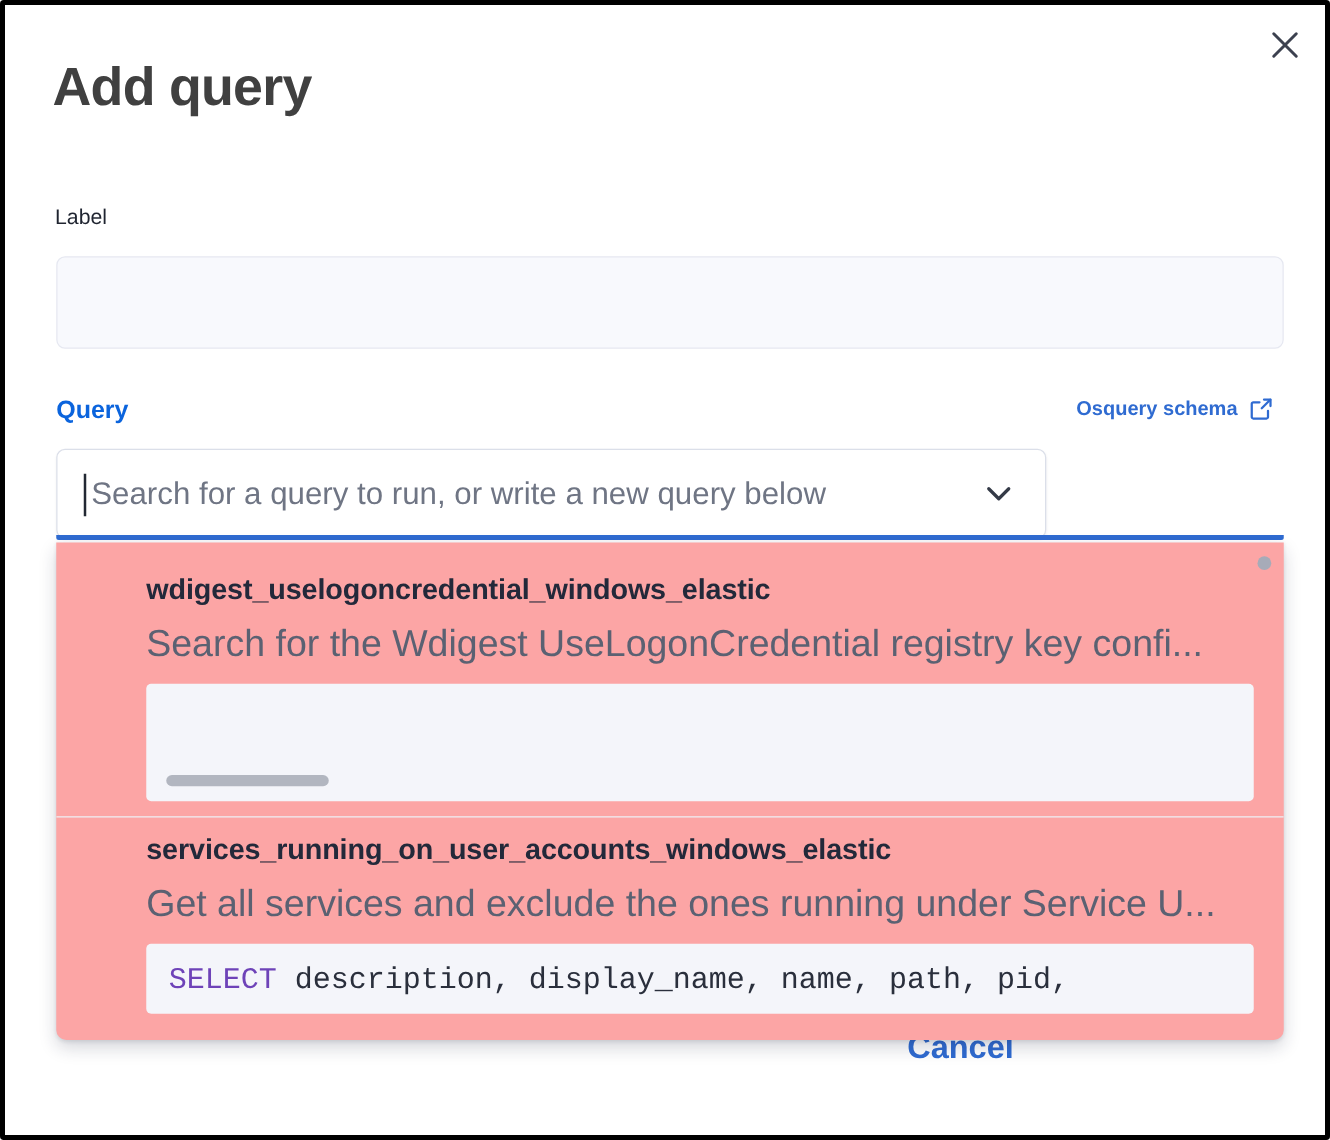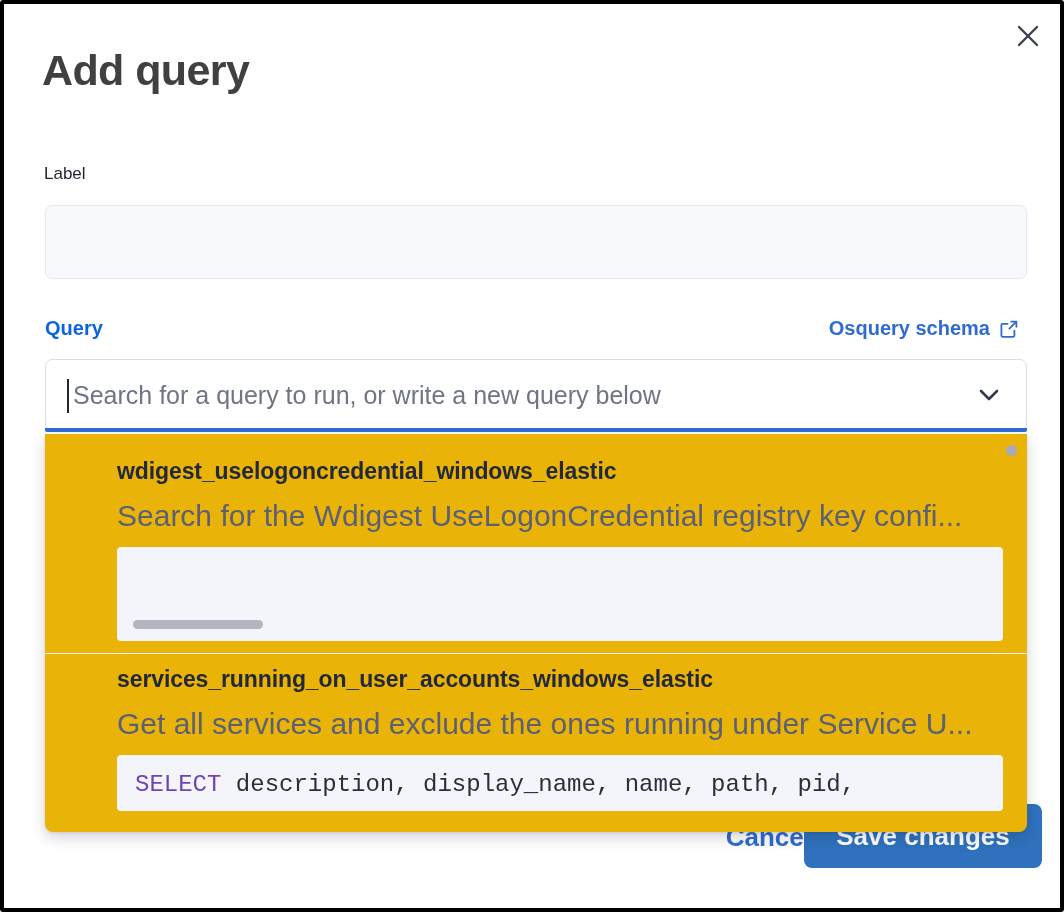--- a/index.html
+++ b/index.html
@@ -81,8 +81,8 @@
   .schema-link {
     position: absolute;
     right: 41px; top: 313px;
-    display: flex; align-items: center; gap: 9px;
-    font-size: 20px;
+    display: flex; align-items: flex-end; gap: 9px;
+    font-size: 16px;
     font-weight: 700;
     color: #2f6bd1;
     text-decoration: none;

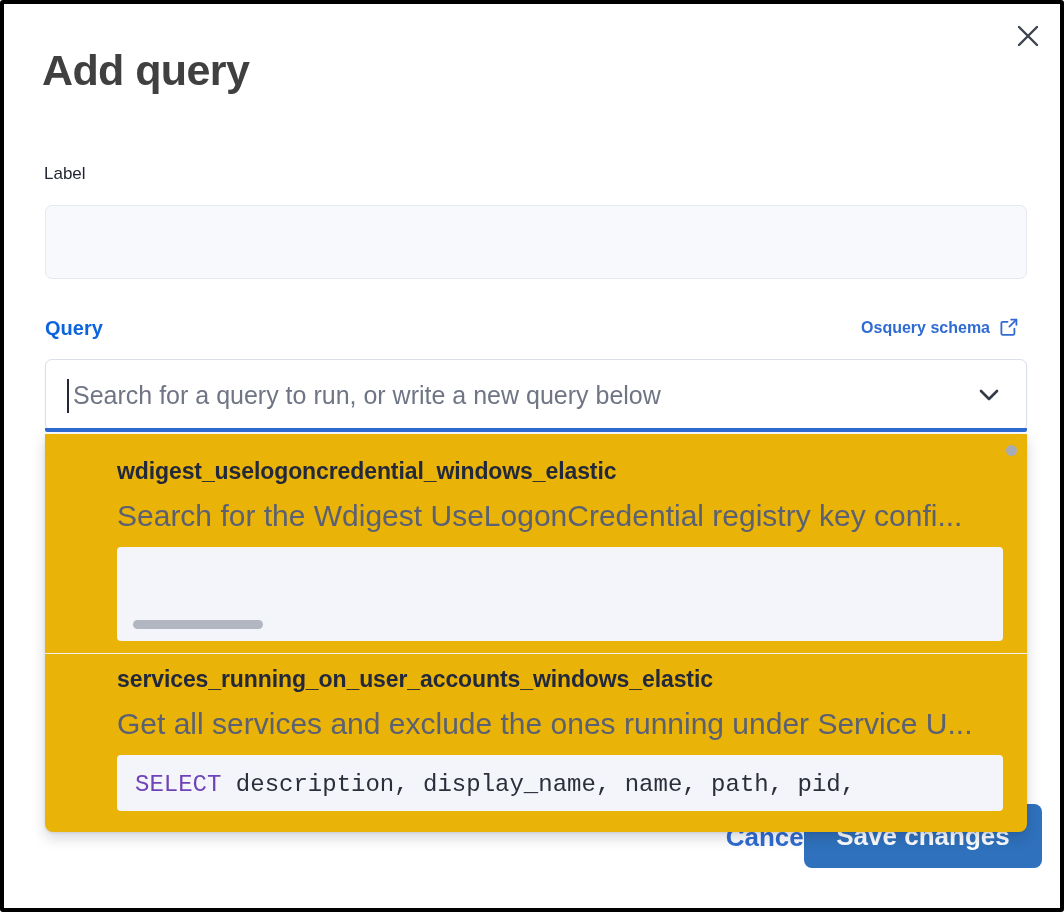--- a/index.html
+++ b/index.html
@@ -95,7 +95,7 @@
   .combo {
     position: absolute;
     left: 41px; top: 355px;
-    width: 982px; height: 72px;
+    width: 792px; height: 72px;
     background: #ffffff;
     border: 1px solid #dbdfe9;
     border-radius: 7px;

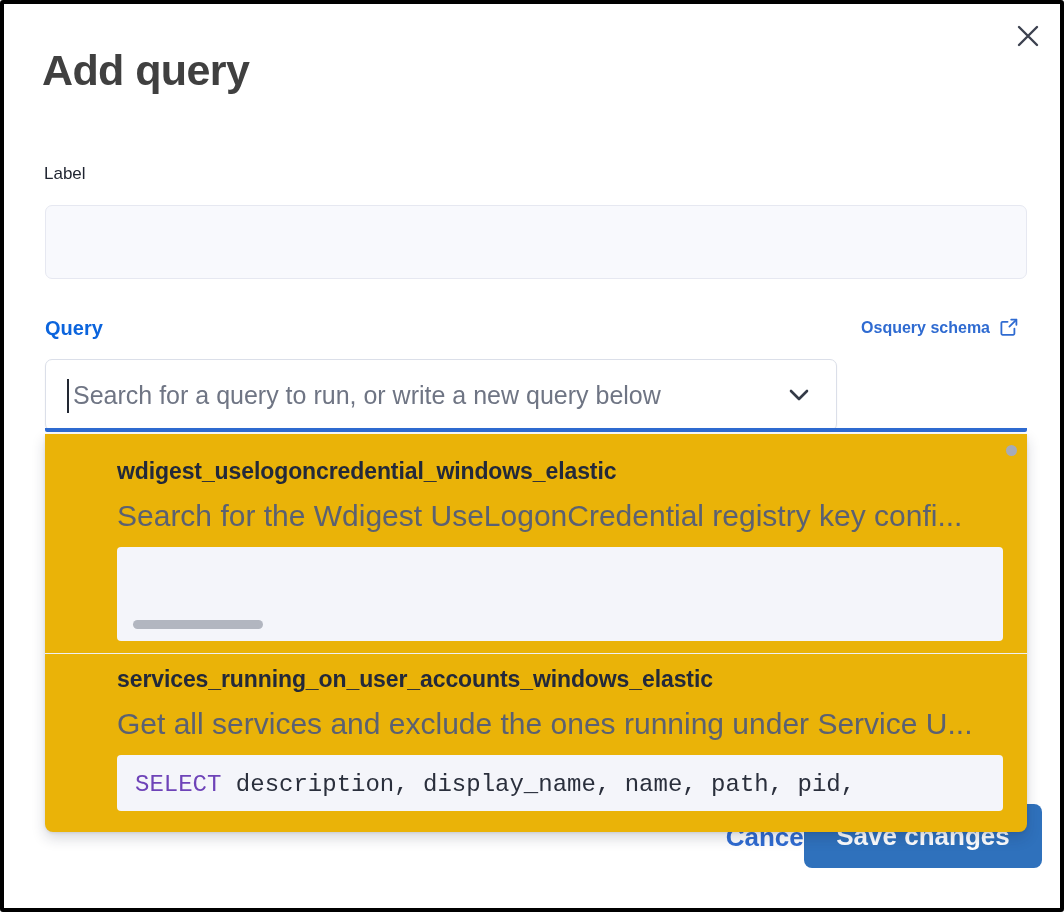--- a/index.html
+++ b/index.html
@@ -170,7 +170,7 @@
     position: absolute;
     left: 41px; top: 430px;
     width: 982px; height: 398px;
-    background: #eab308;
+    background: #fca5a5;
     border-radius: 0 0 8px 8px;
     box-shadow: 0 6px 14px rgba(30,36,60,0.18), 0 1px 3px rgba(30,36,60,0.10);
     overflow: hidden;

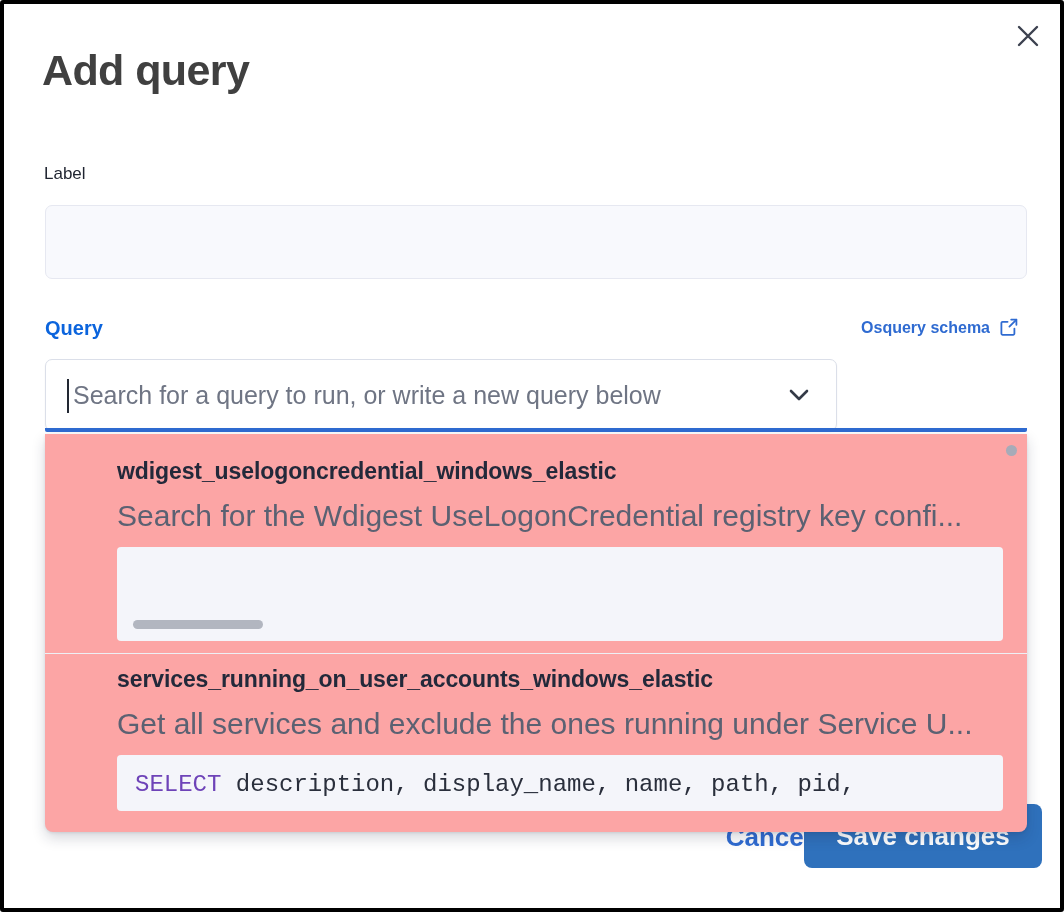--- a/index.html
+++ b/index.html
@@ -243,7 +243,6 @@
 
     <div class="footer">
       <button class="cancel-btn">Cancel</button>
-      <button class="save-btn">Save changes</button>
     </div>
 
     <button class="close-btn">

